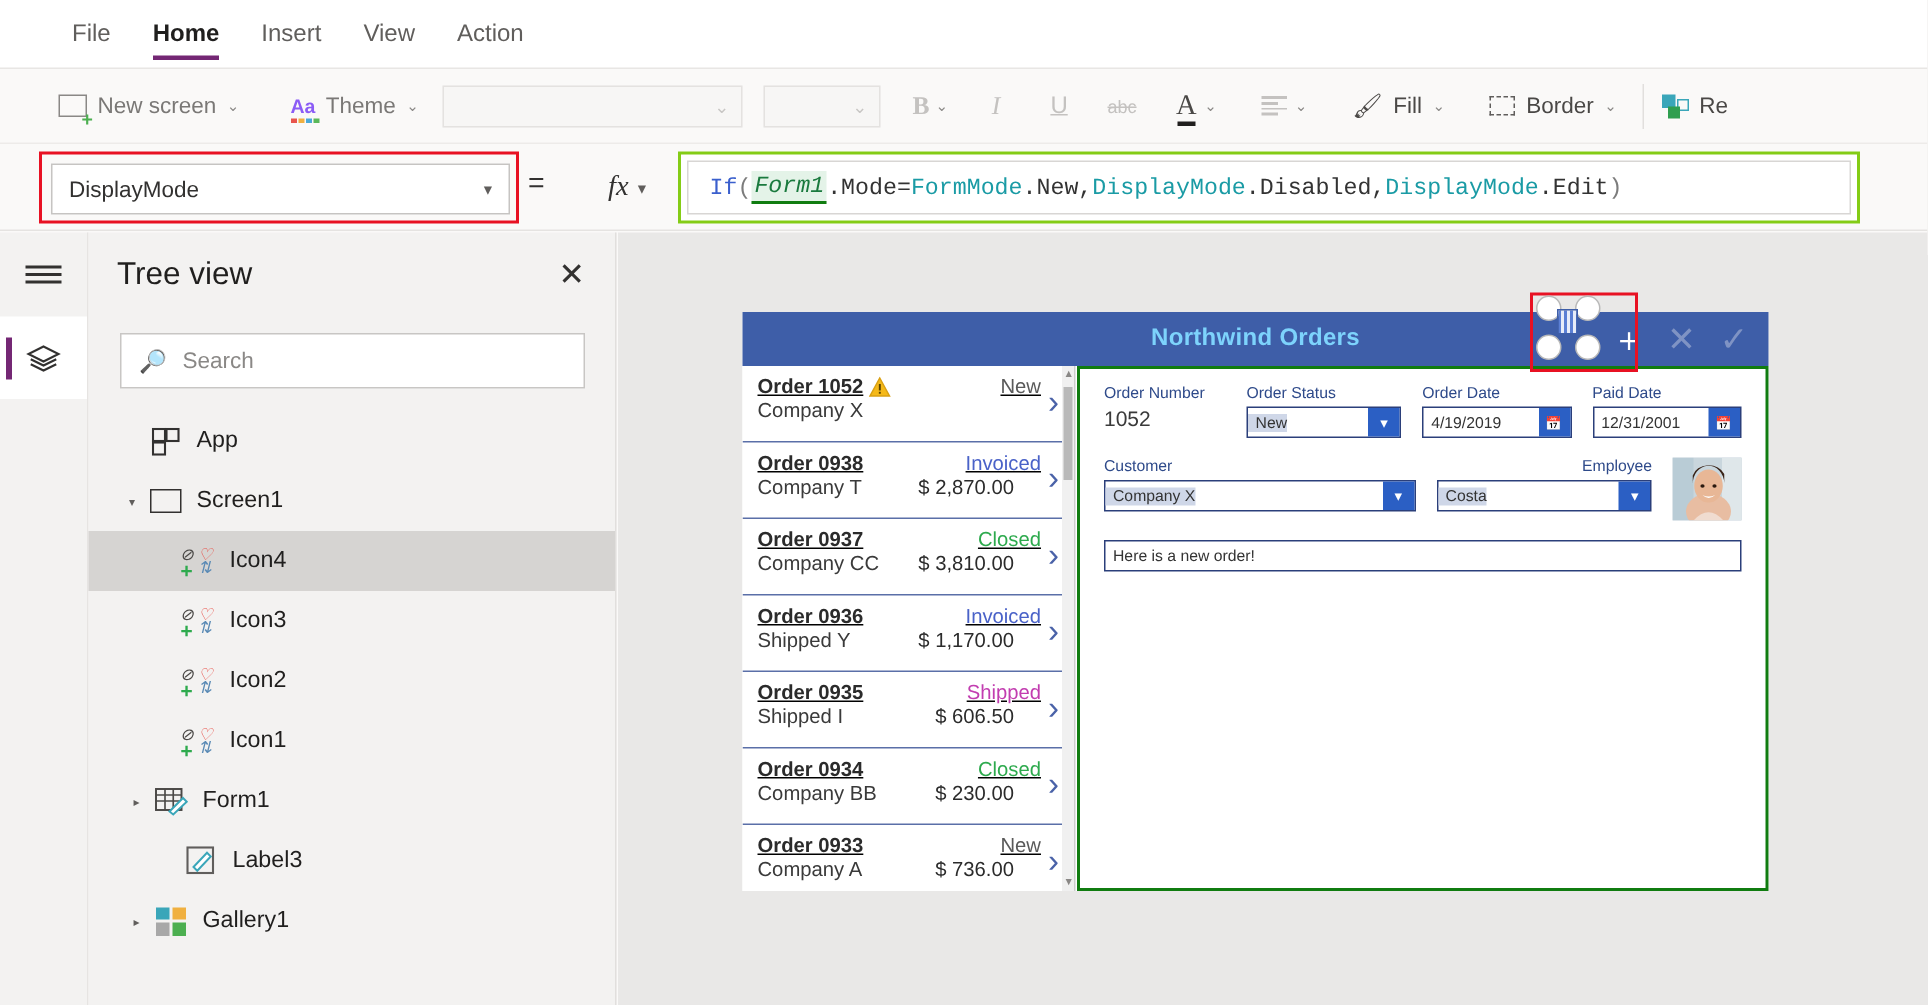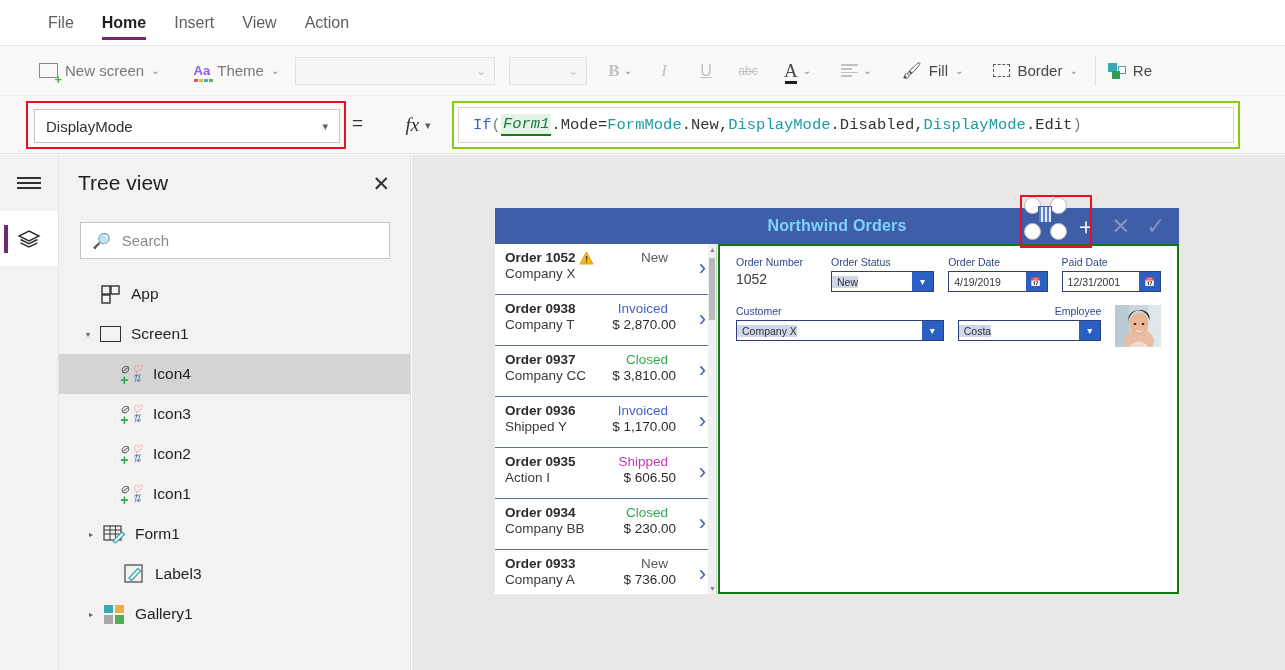--- a/index.html
+++ b/index.html
@@ -224,7 +224,7 @@
     height: 51px; border-bottom: 1px solid #5a6fa8; padding: 6px 0 0 10px;
     position: relative;
   }
-  .gal-l1 { display:flex; justify-content:space-between; align-items:center; padding-right:48px; }
+  .gal-l1 { display:flex; justify-content:space-between; align-items:center; padding-right:22px;text-decoration:underline; }
   .gal-l2 { display:flex; justify-content:space-between; align-items:center; padding-right:40px; margin-top:1px;}
   .gal-order { font-size:13.5px; font-weight:bold; color:#2b2b2b; display:flex; align-items:center; gap:2px;}
   .gal-status { font-size:13.5px; }

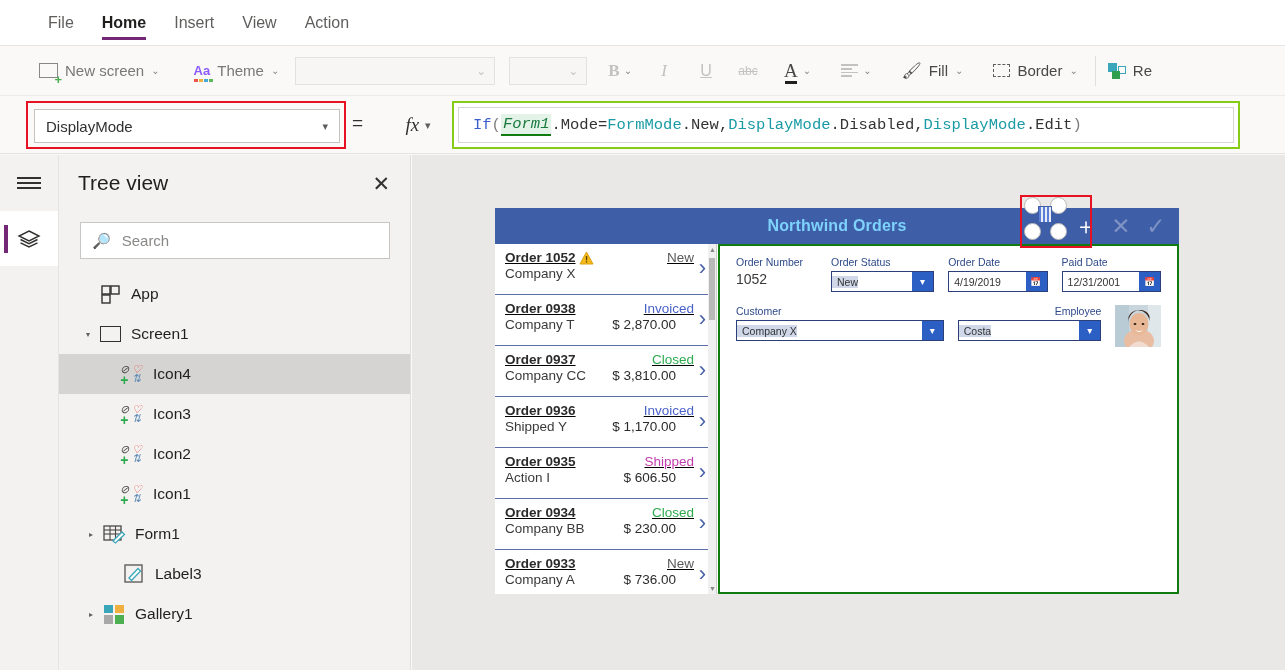--- a/index.html
+++ b/index.html
@@ -735,6 +735,9 @@
         </div>
 
         <div style="margin-top:13px;">
+          <div class="f-notes">
+            <span class="f-val">Here is a new order!</span>
+          </div>
         </div>
 
       </div>

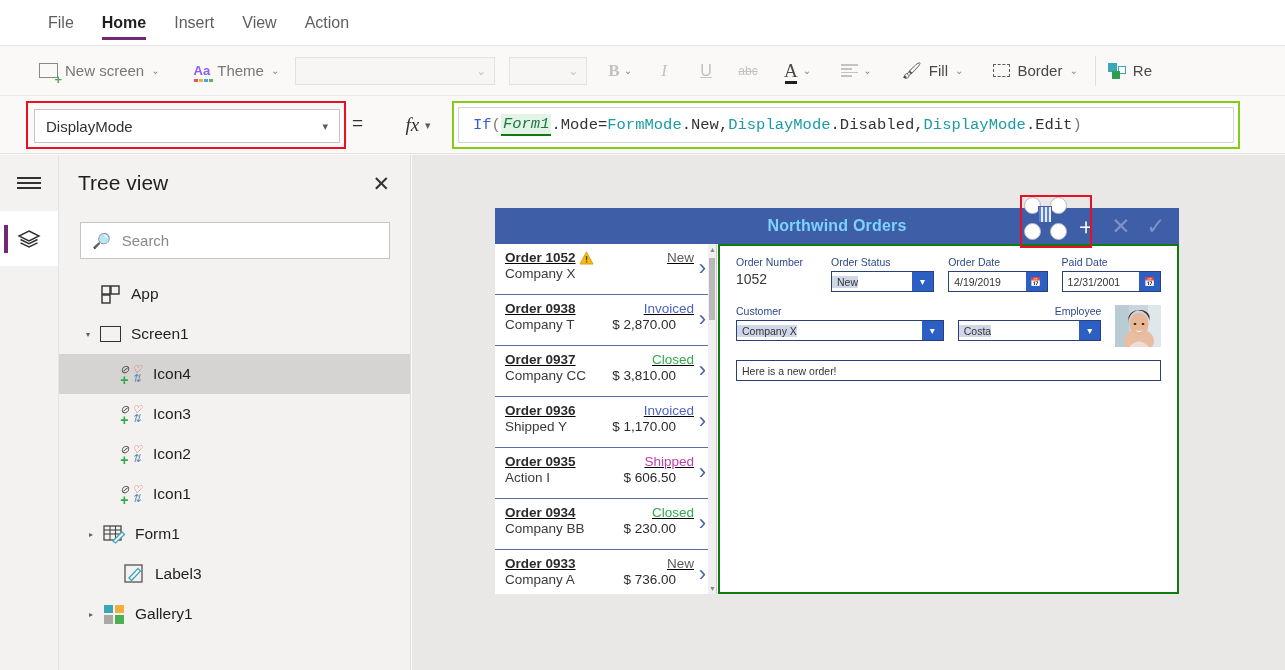--- a/index.html
+++ b/index.html
@@ -636,7 +636,7 @@
             <span class="gal-status" style="color:#c23db0">Shipped</span>
           </div>
           <div class="gal-l2">
-            <span class="gal-comp">Action I</span>
+            <span class="gal-comp">Shipped I</span>
             <span class="gal-amt">$ 606.50</span>
           </div>
           <span class="gal-chev">›</span>

